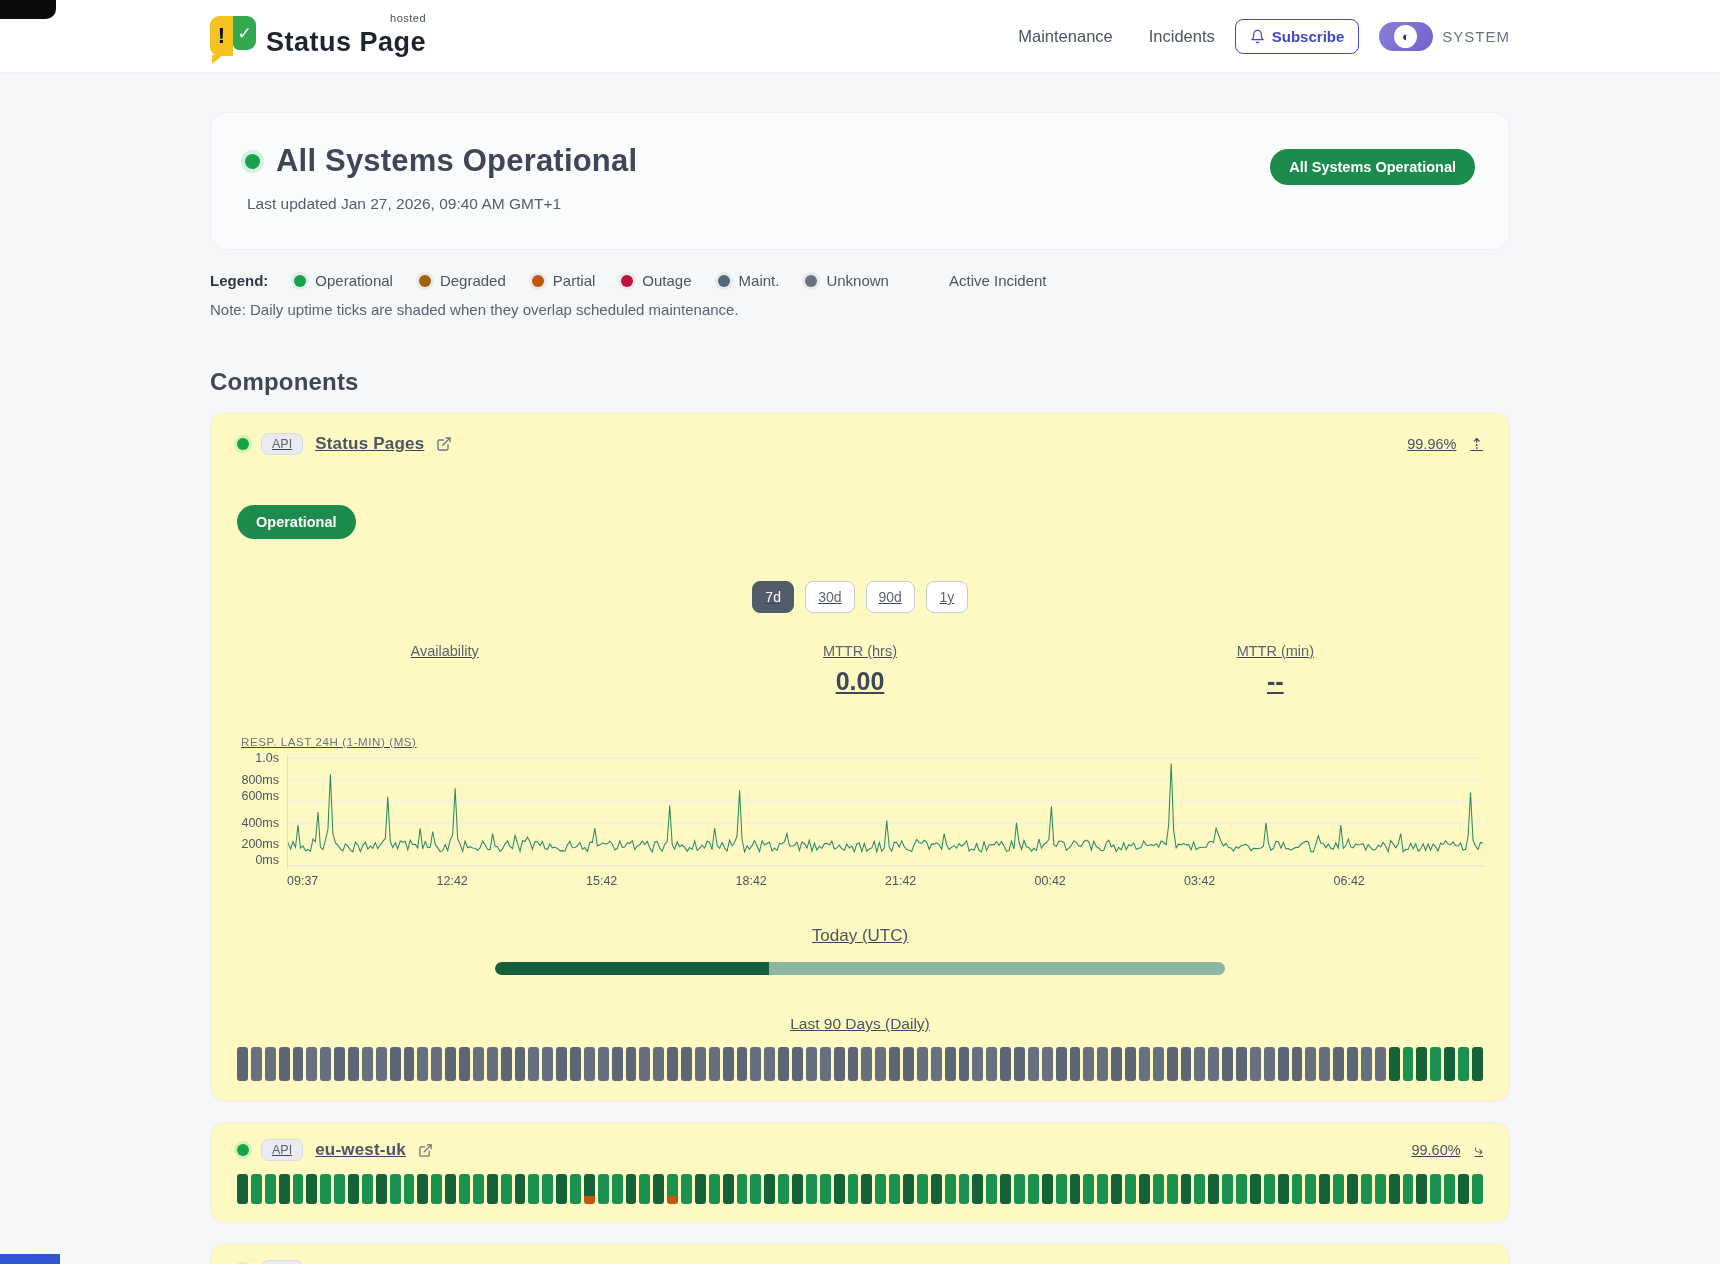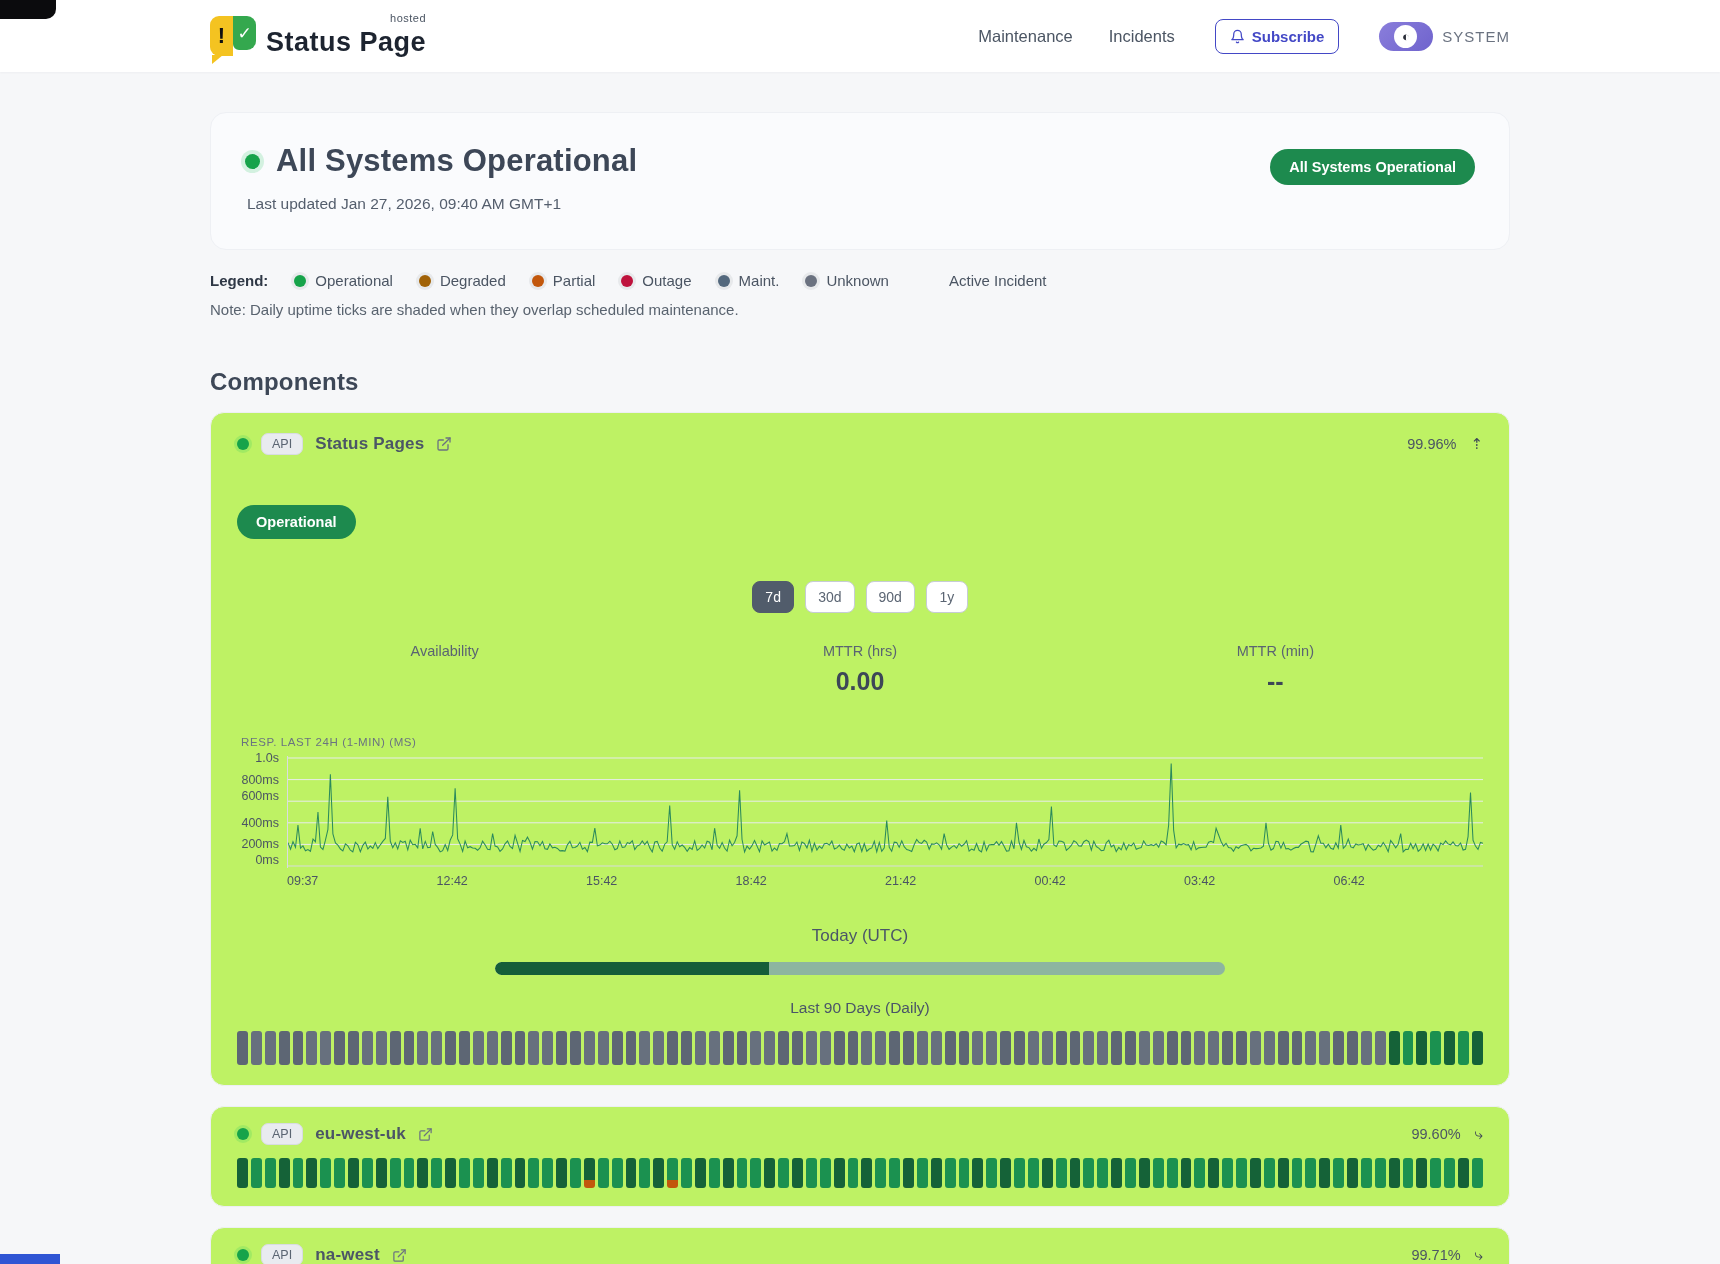--- a/index.html
+++ b/index.html
@@ -23,7 +23,7 @@
   .logo-tail { position:absolute; left:2px; bottom:-8px; width:0; height:0; border-left:11px solid #f4c321; border-bottom:9px solid transparent; }
   .brand-text { position:relative; font-size:27px; font-weight:700; color:#1d2430; letter-spacing:.5px; line-height:1; padding-top:12px;}
   .brand-sup { position:absolute; top:-4px; right:0; font-size:11px; font-weight:400; color:#4a5462; }
-  .nav { display:flex; align-items:center; gap:40px; }
+  .nav { display:flex; align-items:center; gap:20px; }
   .nav-link { font-size:16.5px; color:#4b5563; cursor:pointer; }
   .subscribe-btn { display:flex; align-items:center; gap:7px; border:1.5px solid #4348c6; border-radius:8px; padding:8px 14px; color:#4348c6; font-weight:700; font-size:15px; background:#fff; cursor:pointer; }
   .subscribe-btn svg { display:block; }

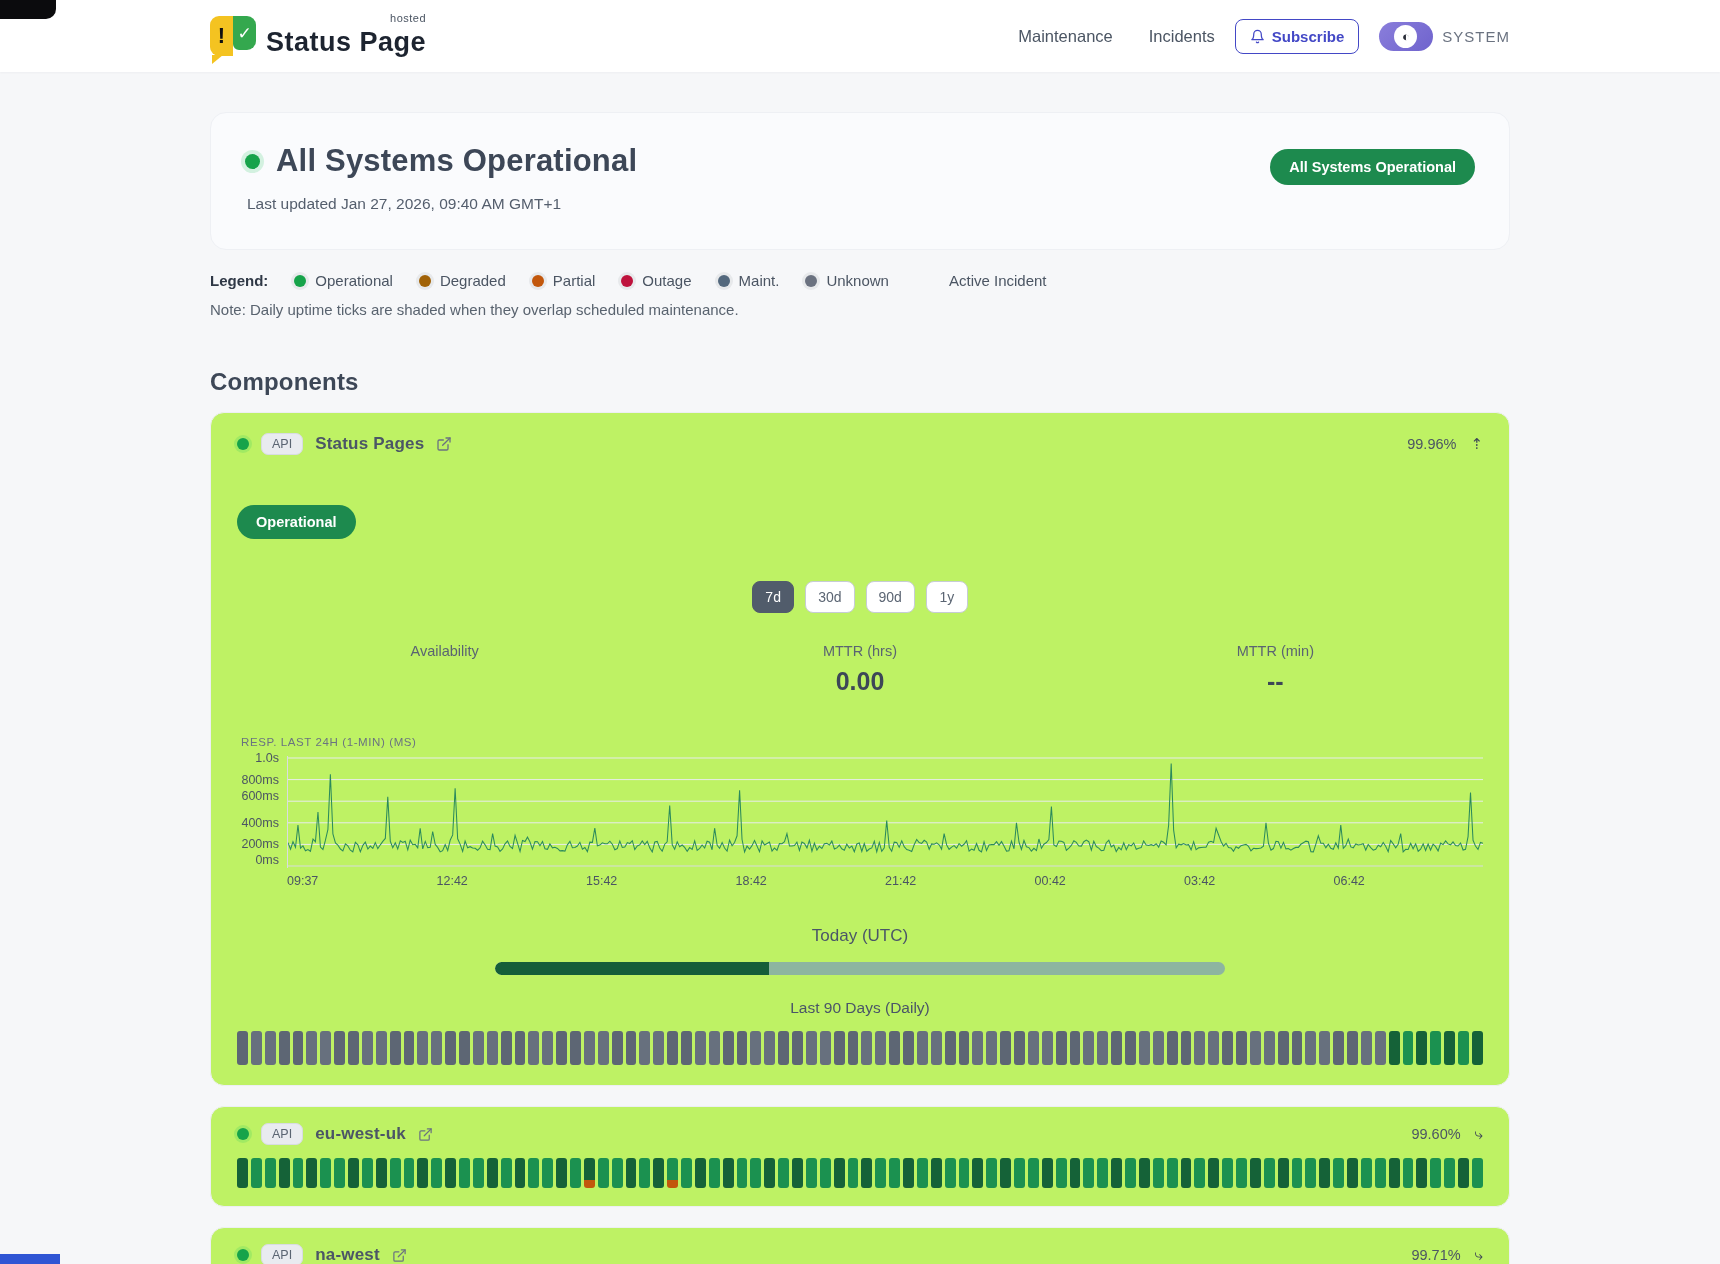--- a/index.html
+++ b/index.html
@@ -51,7 +51,7 @@
 
   
   .components-title { margin-top:50px; font-size:24px; font-weight:600; color:#3d4757; letter-spacing:.2px; }
-  .card { margin-top:16px; background:#bef264; border:1px solid #edeff3; border-radius:14px; padding:20px 26px; }
+  .card { margin-top:16px; background:#fef9c3; border:1px solid #edeff3; border-radius:14px; padding:20px 26px;text-decoration:underline; }
   .comp-row { display:flex; align-items:center; justify-content:space-between; }
   .comp-left { display:flex; align-items:center; gap:12px; }
   .comp-dot { width:12px; height:12px; border-radius:50%; background:#16a34a; box-shadow:0 0 0 3px rgba(34,197,94,.18); }

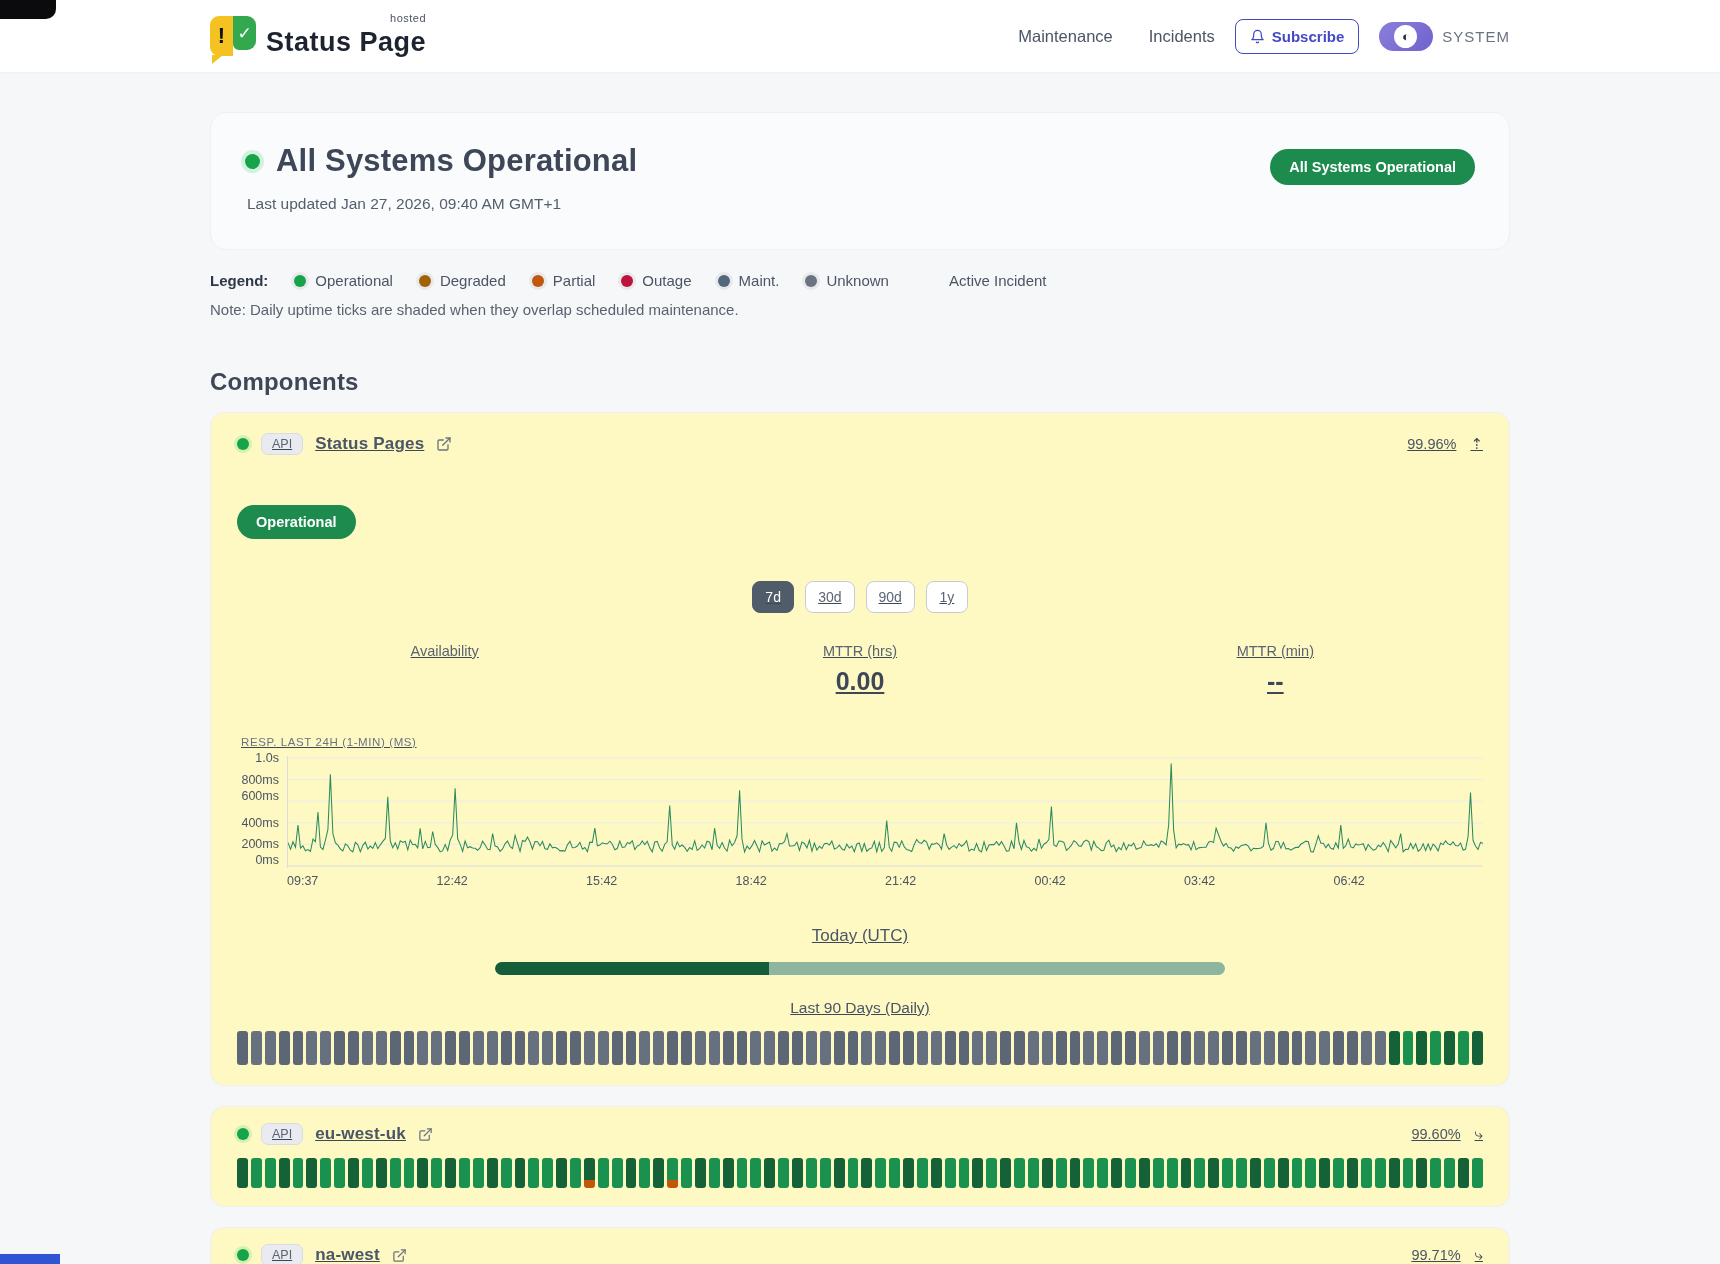--- a/index.html
+++ b/index.html
@@ -85,7 +85,7 @@
   .progress-wrap { margin:16px auto 0; width:730px; height:13px; border-radius:999px; background:#8db5a0; overflow:hidden; }
   .progress-fill { height:100%; border-radius:999px 0 0 999px; background:#155e39; }
 
-  .history-label { margin-top:24px; text-align:center; font-size:15.5px; color:#4a5568; }
+  .history-label { margin-top:40px; text-align:center; font-size:15.5px; color:#4a5568; }
   .ticks-row { margin-top:14px; display:flex; gap:3px; }
   .tick { flex:1; height:34px; border-radius:3px; cursor:pointer; }
   .region-ticks .tick { height:30px; }

